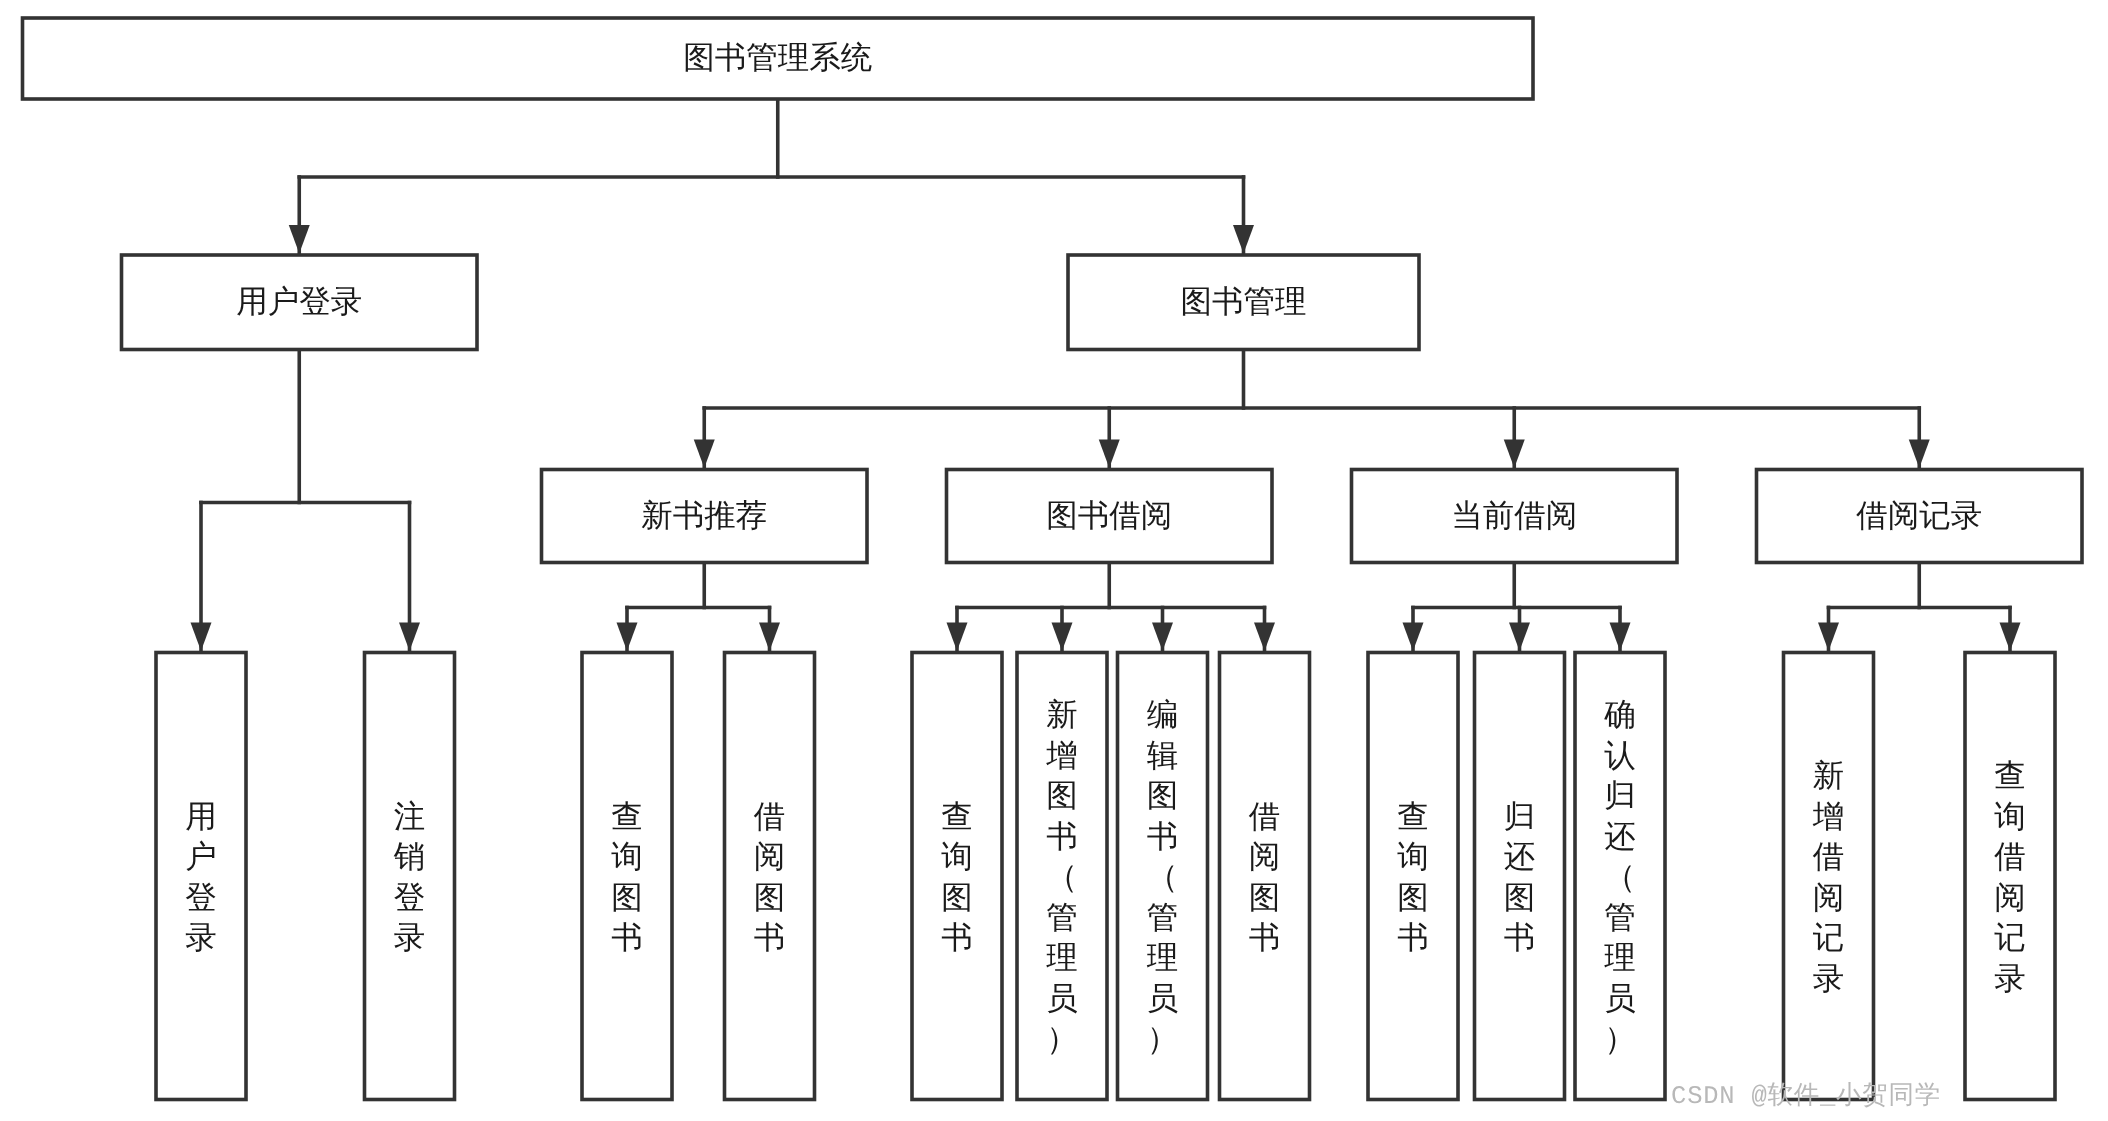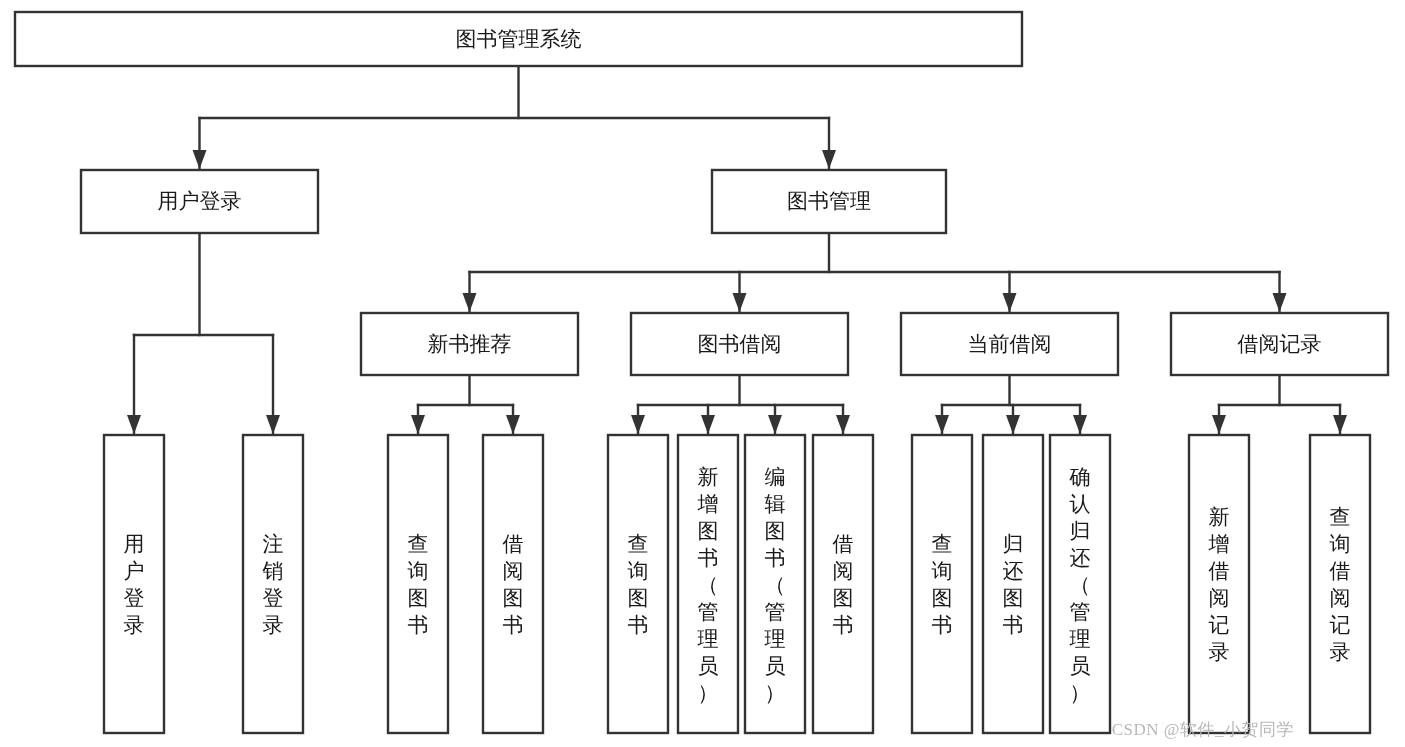--- a/index.html
+++ b/index.html
@@ -58,7 +58,7 @@
     position: absolute;
     right: 8px;
     bottom: 6px;
-    font-family: Liberation Serif, serif;
+    font-family: Liberation Mono, monospace;
     font-size: 17px;
     color: #b8b8b8;
     letter-spacing: 0.5px;

